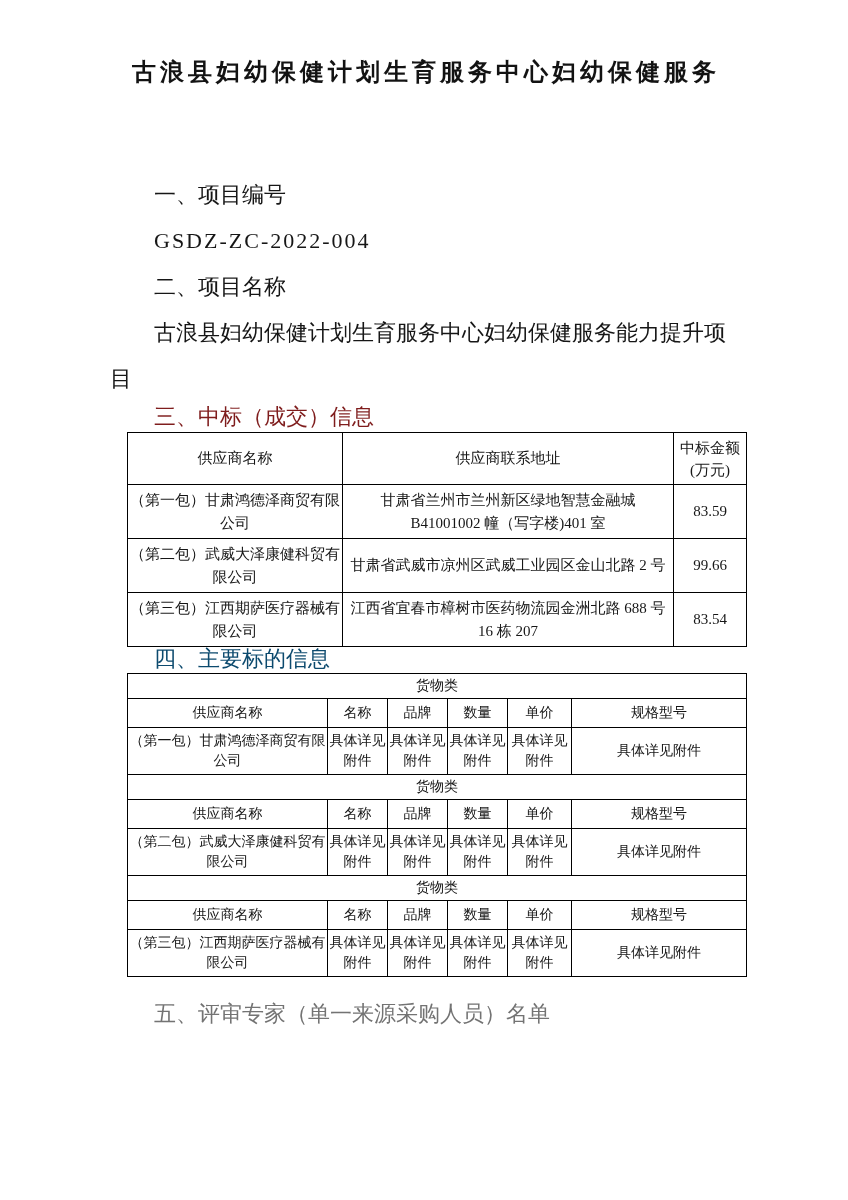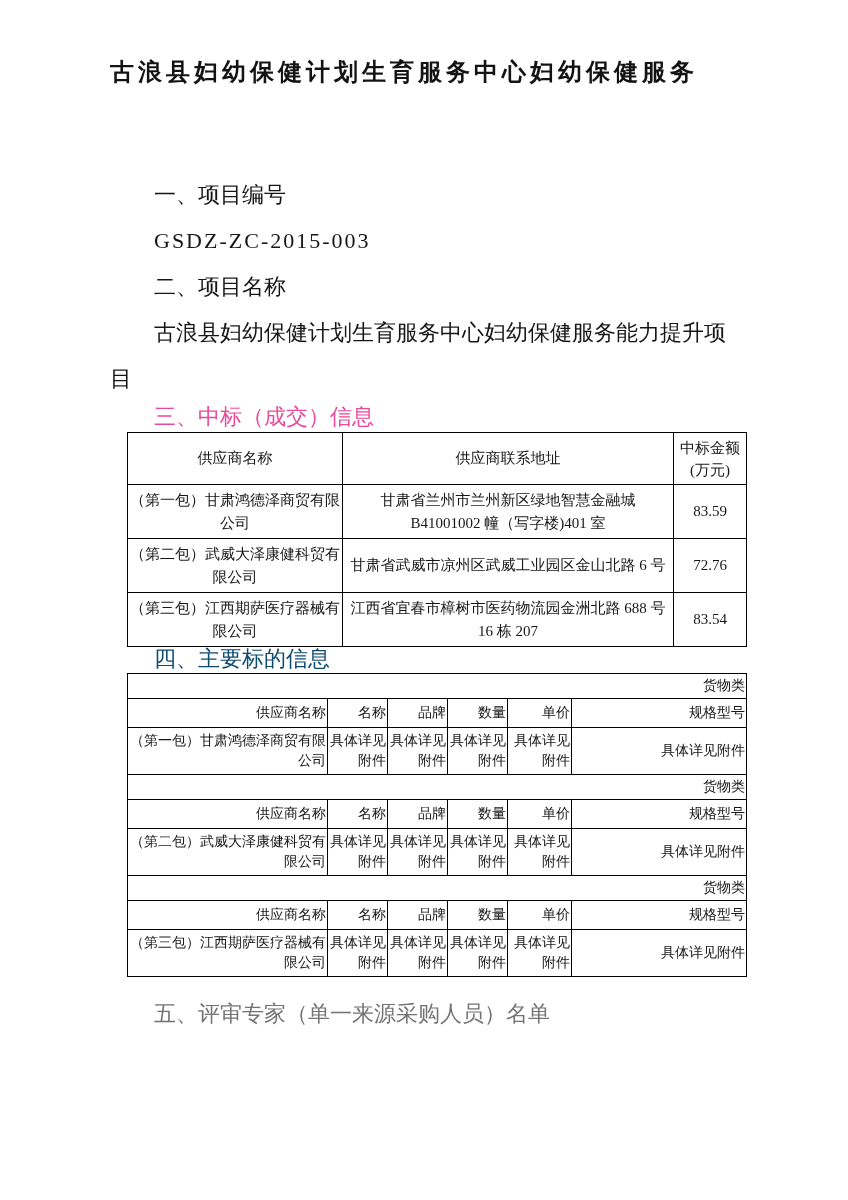--- a/index.html
+++ b/index.html
@@ -14,7 +14,7 @@
 
   .doc-title {
     font-size: 24px; font-weight: bold; letter-spacing: 4px;
-    line-height: 44px; text-align: left;
+    line-height: 44px; text-align: center;
     margin: 0 0 78px 0; color: #131313;
   }
 

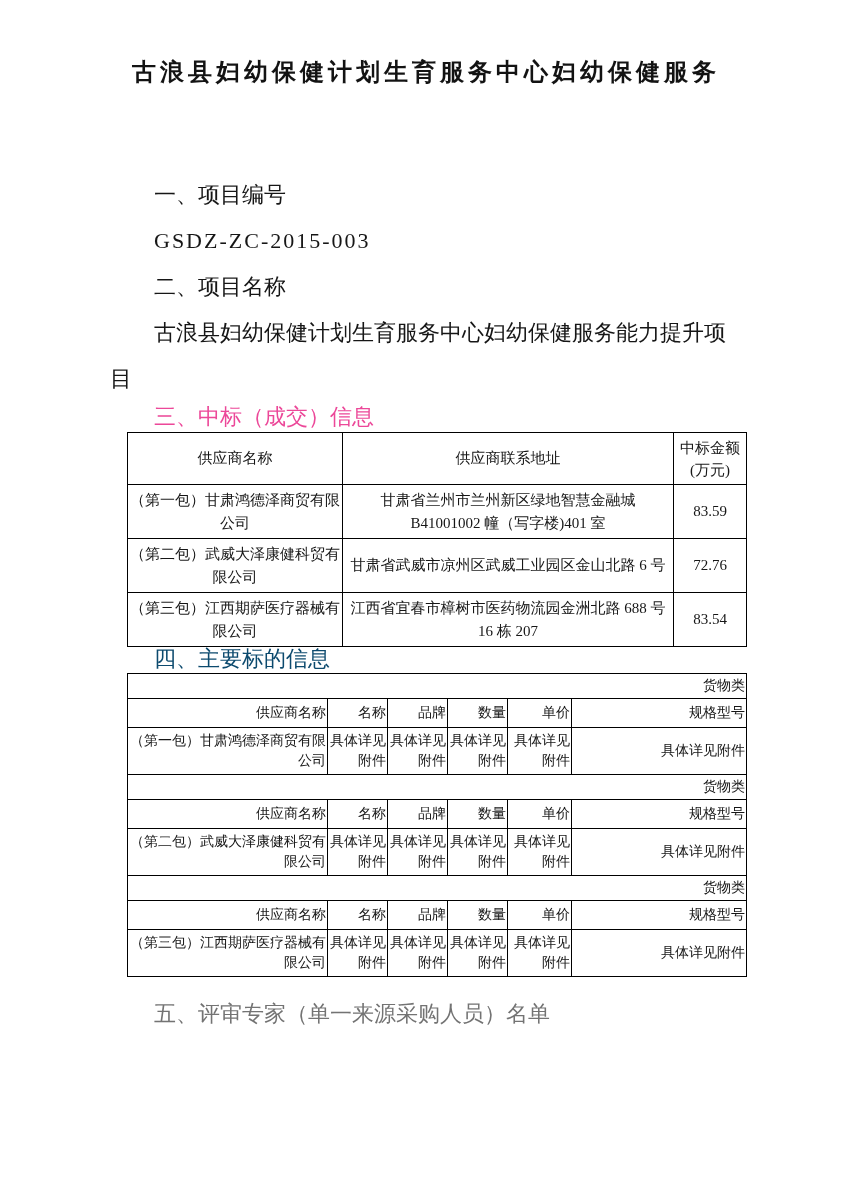--- a/index.html
+++ b/index.html
@@ -53,7 +53,7 @@
     </h1>
 
     <p class="para">一、项目编号</p>
-    <p class="para para-code">GSDZ-ZC-2015-003</p>
+    <p class="para para-code">GSDZ-ZC-2022-004</p>
     <p class="para">二、项目名称</p>
     <p class="para">古浪县妇幼保健计划生育服务中心妇幼保健服务能力提升项目</p>
     <p class="heading-tight">三、中标（成交）信息</p>

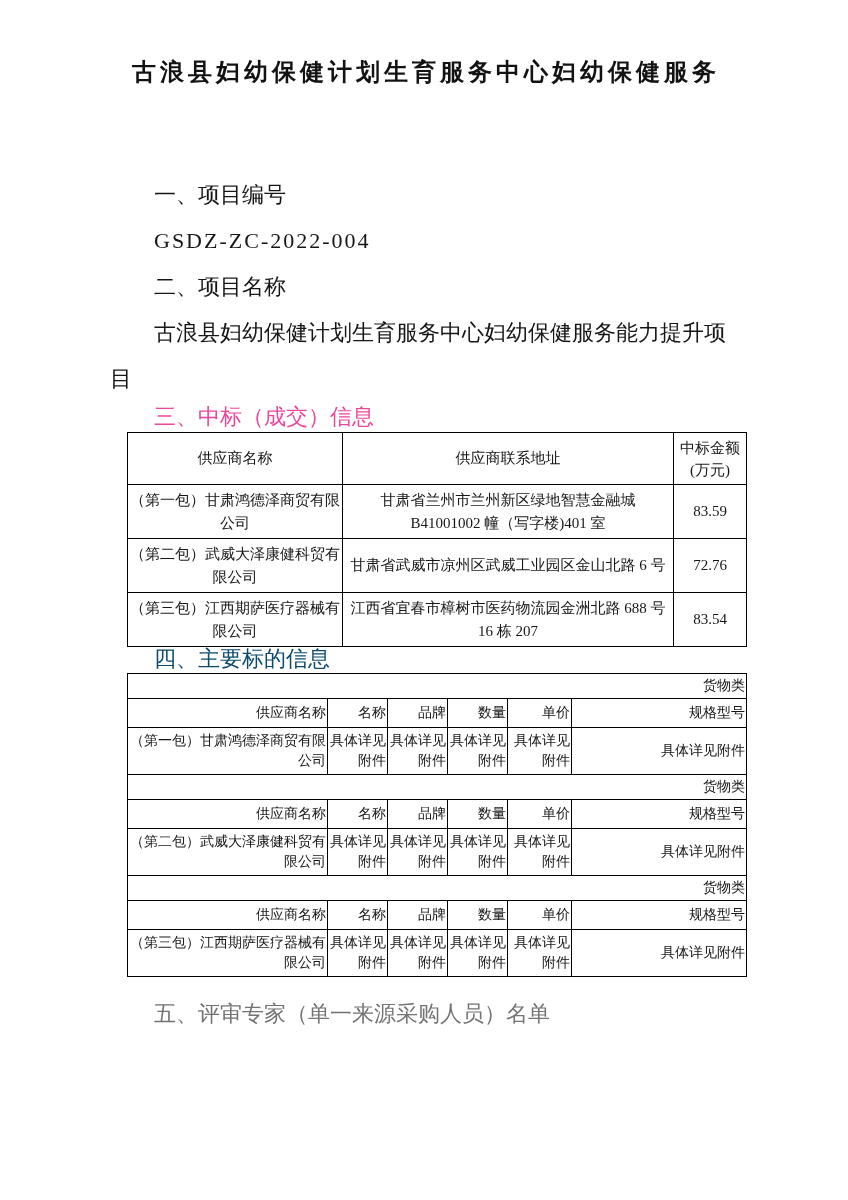--- a/index.html
+++ b/index.html
@@ -20,7 +20,7 @@
 
   .para { font-size: 22px; line-height: 46px; text-indent: 44px; margin: 0; color: #161616; }
   .para-code { letter-spacing: 2px; }
-  .heading-tight { font-size: 22px; line-height: 30px; text-indent: 44px; margin: 0; font-weight: normal; color: #ec4899; }
+  .heading-tight { font-size: 22px; line-height: 30px; text-indent: 44px; margin: 0; font-weight: normal; color: #7f1d1d; }
   .heading-mid { font-size: 22px; line-height: 24px; text-indent: 44px; margin: 0; font-weight: normal; color: #0c4a6e; }
   .heading-bottom { font-size: 22px; line-height: 46px; text-indent: 44px; margin: 14px 0 0 0; font-weight: normal; color: #737373; }
 

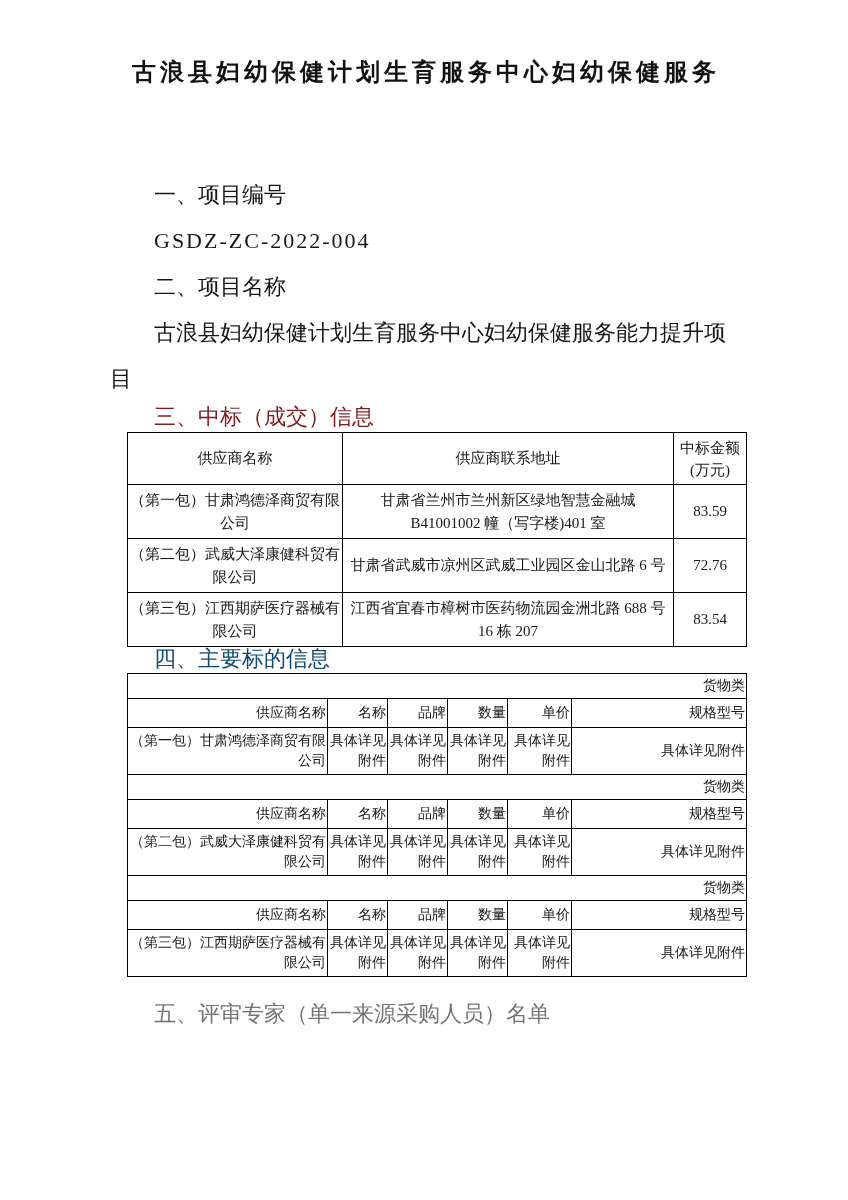--- a/index.html
+++ b/index.html
@@ -80,7 +80,7 @@
       </tr>
       <tr class="d-row">
         <td>（第二包）武威大泽康健科贸有限公司</td>
-        <td>甘肃省武威市凉州区武威工业园区金山北路 6 号</td>
+        <td>甘肃省武威市凉州区武威工业园区金山北路 2 号</td>
         <td>72.76</td>
       </tr>
       <tr class="d-row">

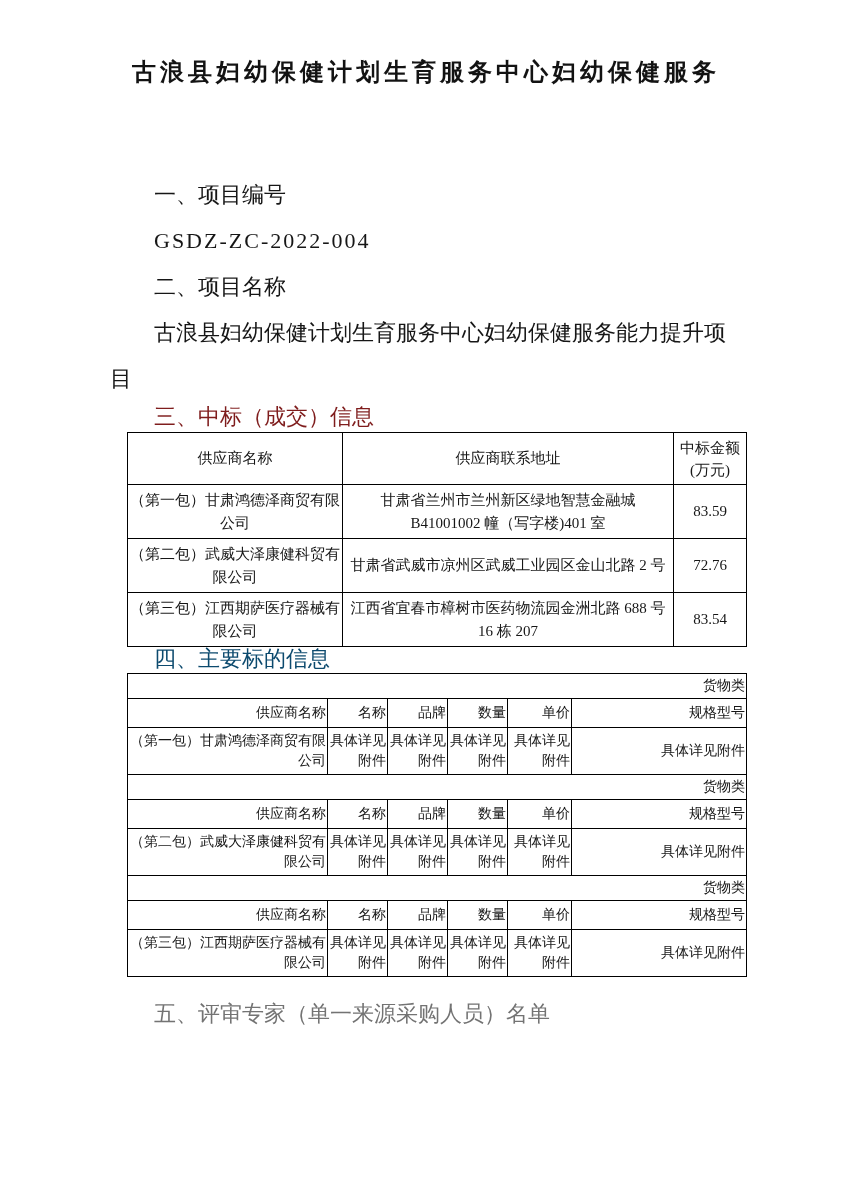--- a/index.html
+++ b/index.html
@@ -81,7 +81,7 @@
       <tr class="d-row">
         <td>（第二包）武威大泽康健科贸有限公司</td>
         <td>甘肃省武威市凉州区武威工业园区金山北路 2 号</td>
-        <td>72.76</td>
+        <td>99.66</td>
       </tr>
       <tr class="d-row">
         <td>（第三包）江西期萨医疗器械有限公司</td>

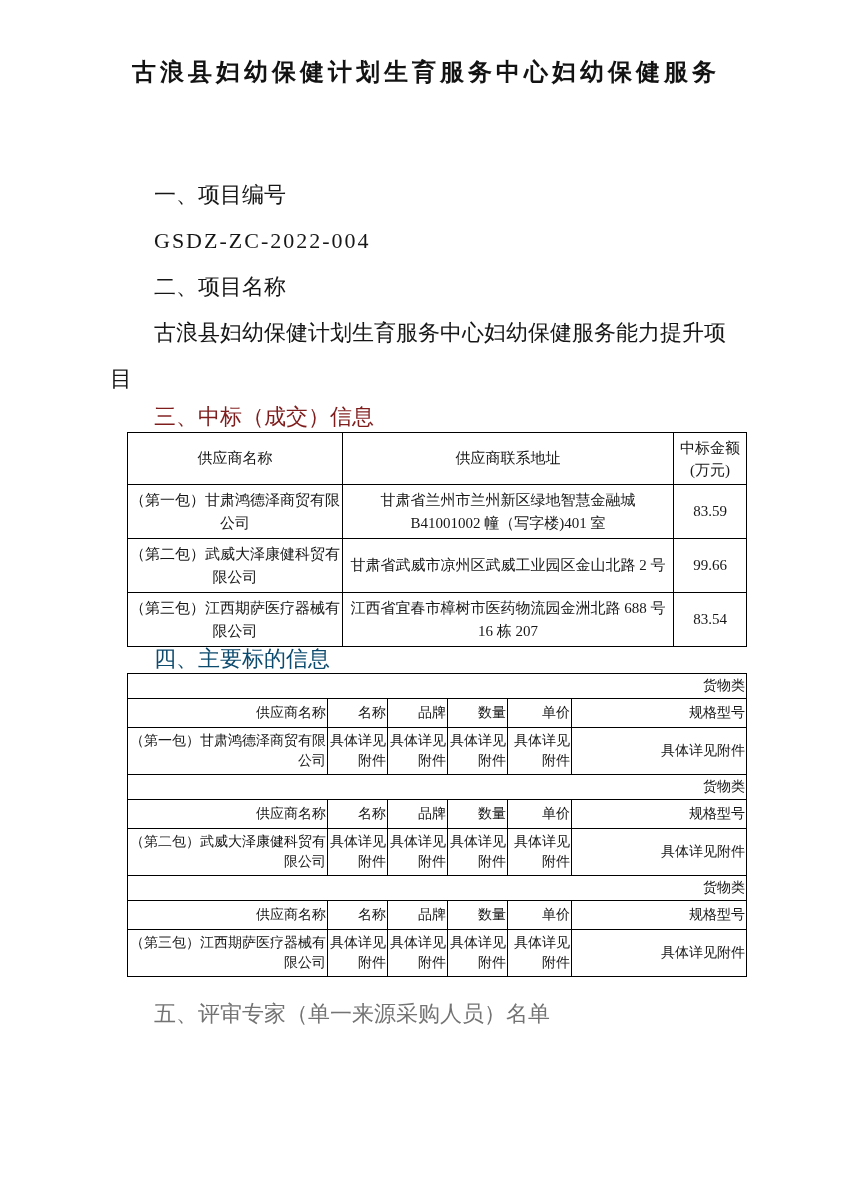--- a/index.html
+++ b/index.html
@@ -38,7 +38,7 @@
   .amount-head div { line-height: 22px; text-align: center; }
 
   .subject-table { width: 619px; margin-left: 17px; font-size: 14px; margin-top: 2px; }
-  .subject-table td, .subject-table th { line-height: 20px; padding: 0 1px; text-align: right; }
+  .subject-table td, .subject-table th { line-height: 20px; padding: 0 1px; }
   .cat-row { height: 25px; }
   .sh-row { height: 29px; }
   .sd-row { height: 47px; }

